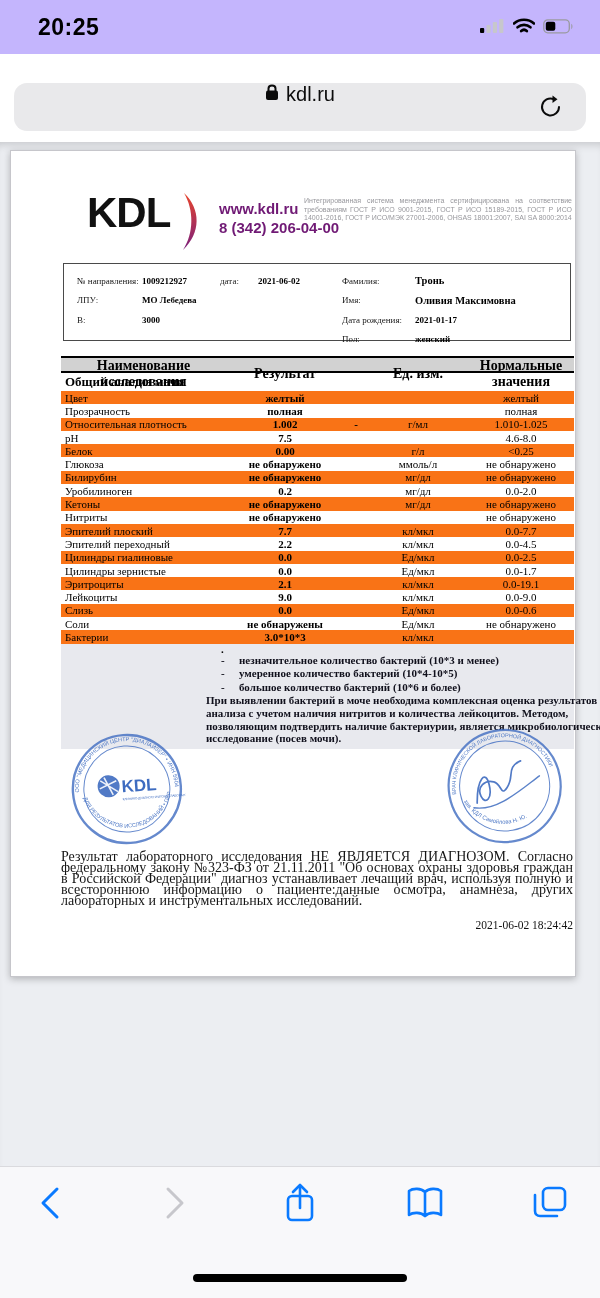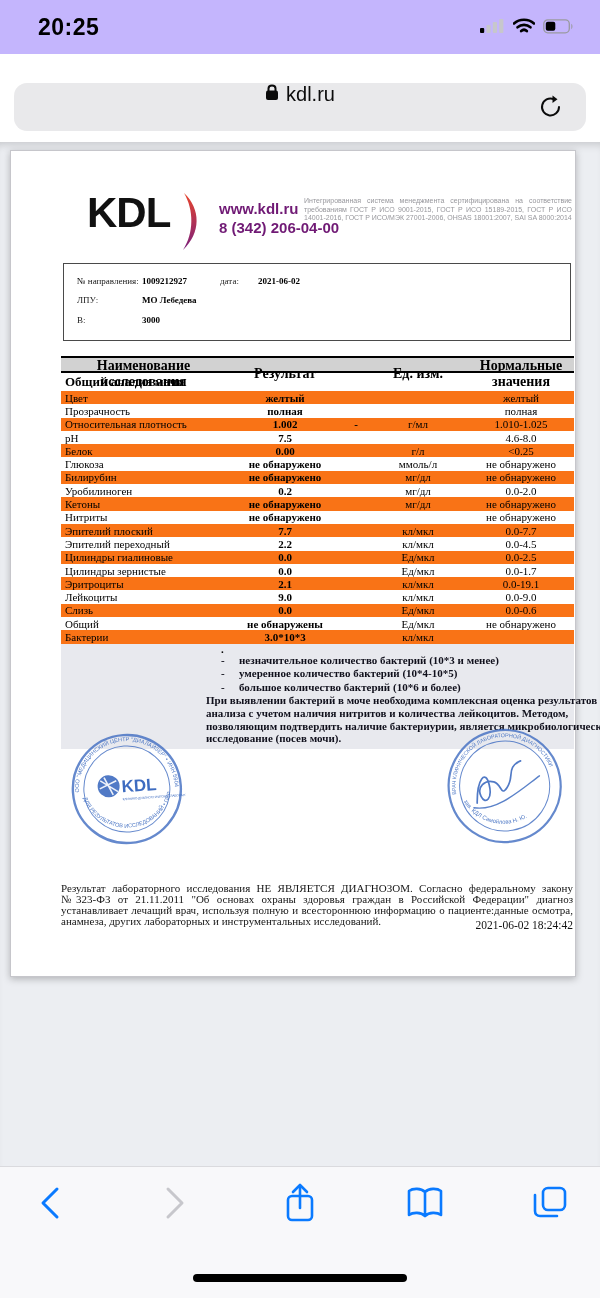--- a/index.html
+++ b/index.html
@@ -174,6 +174,24 @@
           <div class="prow">
             <span class="plabel pl-1">В:</span>
             <span class="pval">3000</span>
+          </div>
+        </div>
+        <div class="pcol-r">
+          <div class="prow">
+            <span class="plabel prl">Фамилия:</span>
+            <span class="pval" style="font-size:10.5px">Тронь</span>
+          </div>
+          <div class="prow">
+            <span class="plabel prl">Имя:</span>
+            <span class="pval" style="font-size:10.5px">Оливия Максимовна</span>
+          </div>
+          <div class="prow">
+            <span class="plabel prl">Дата рождения:</span>
+            <span class="pval">2021-01-17</span>
+          </div>
+          <div class="prow">
+            <span class="plabel prl">Пол:</span>
+            <span class="pval">женский</span>
           </div>
         </div>
       </div>

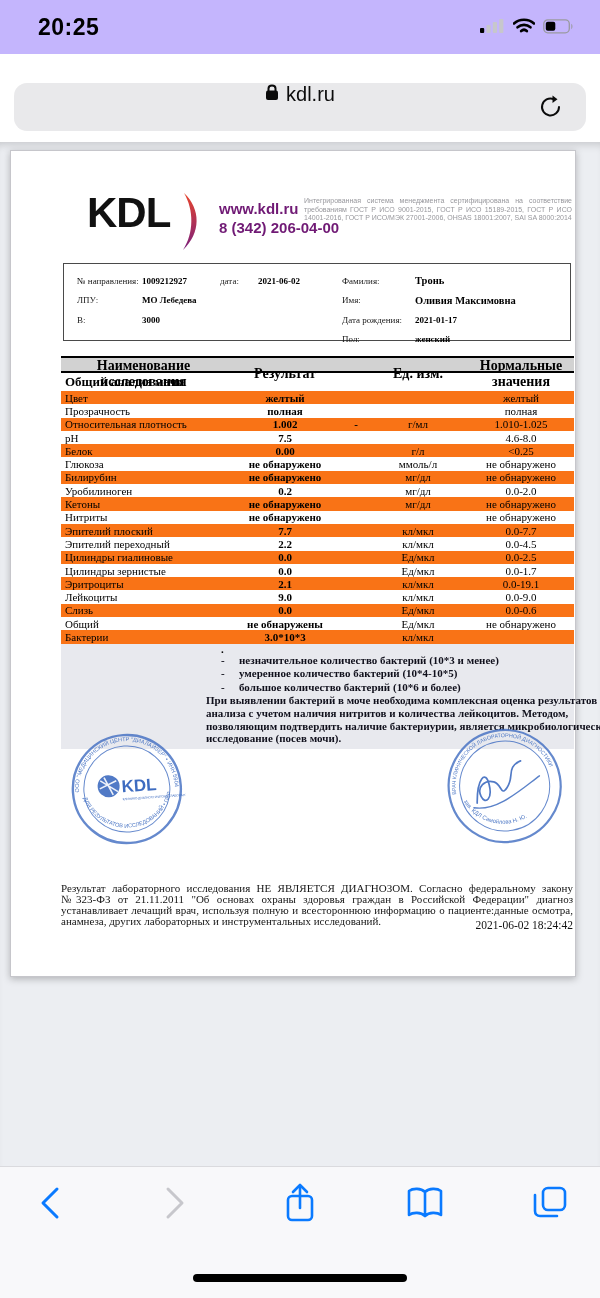--- a/index.html
+++ b/index.html
@@ -326,7 +326,7 @@
               <div class="cell-normal">0.0-0.6</div>
             </div>
             <div class="trow">
-              <div class="cell-name">Общий</div>
+              <div class="cell-name">Соли</div>
               <div class="cell-result">не обнаружены</div>
               <div class="cell-flag"></div>
               <div class="cell-unit">Ед/мкл</div>

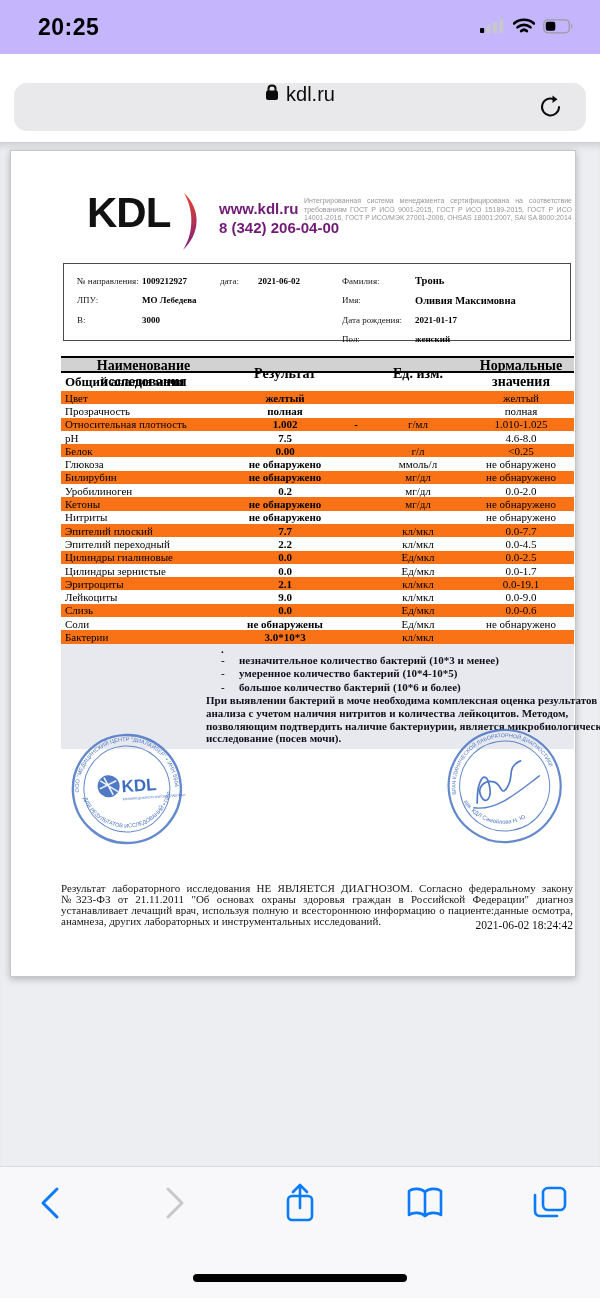--- a/index.html
+++ b/index.html
@@ -76,7 +76,7 @@
   .stamp-right { left:434px; top:575px; transform:rotate(-10deg); }
 
   
-  .legal { position:absolute; left:50px; top:732px; width:512px; font-size:11px; line-height:11px;
+  .legal { position:absolute; left:50px; top:700px; width:512px; font-size:14px; line-height:11px;
            text-align:justify; color:#151515; }
   .tstamp { position:absolute; left:50px; top:768px; width:512px; text-align:right; font-size:11.5px; color:#111; }
 

